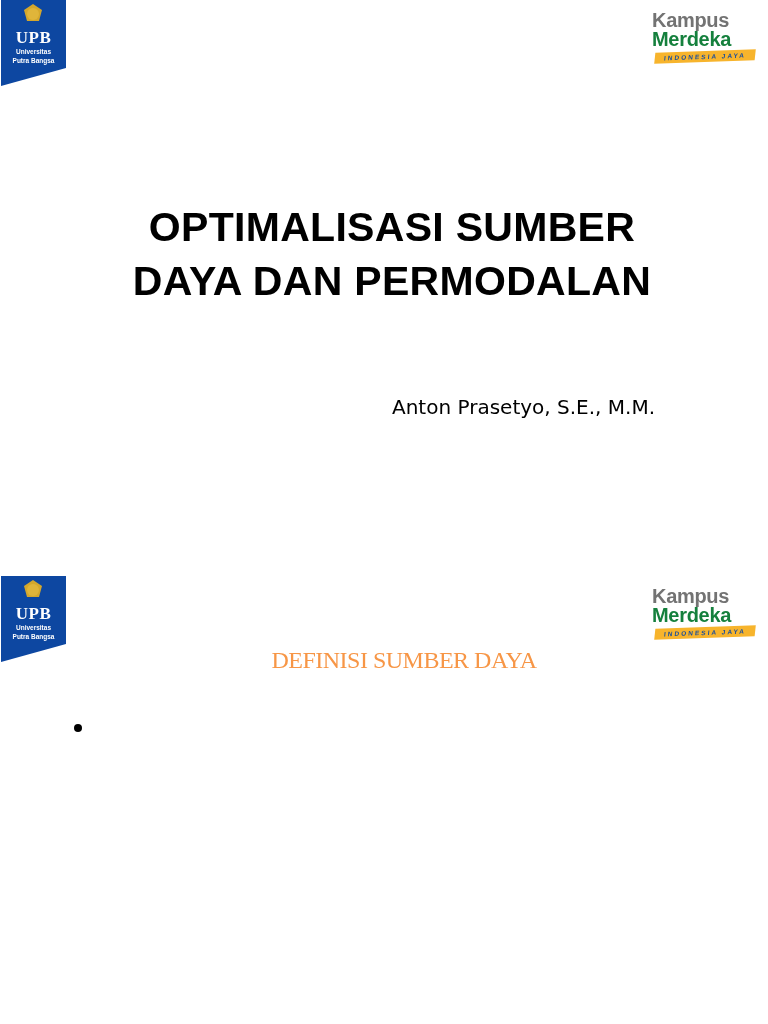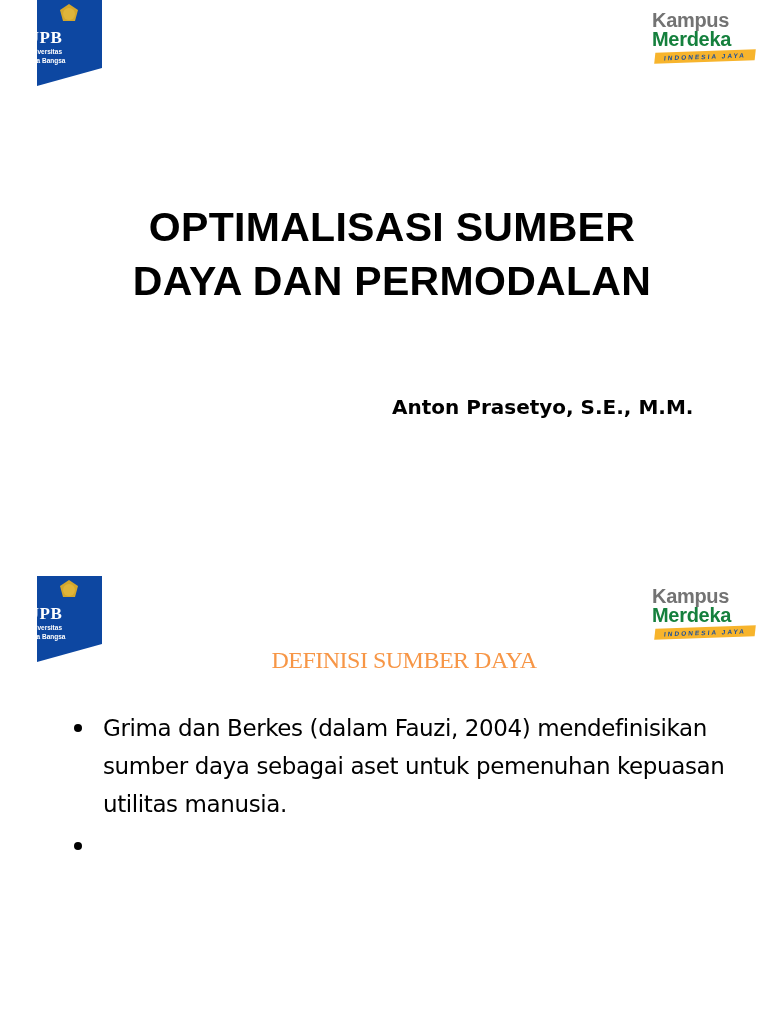--- a/index.html
+++ b/index.html
@@ -8,7 +8,7 @@
     #slide-1 { top: 0; }
     #slide-2 { top: 576px; }
 
-    .upb-logo { position: absolute; left: 12px; top: 0; width: 65px; height: 86px; padding-left: 25px; }
+    .upb-logo { position: absolute; left: 1px; top: 0; width: 65px; height: 86px; }
     .upb-logo svg { display: block; }
     .upb-text { position: absolute; left: 0; width: 65px; text-align: center; color: #ffffff; }
     .upb-abbr { top: 28px; font-family: "Liberation Serif", serif; font-weight: bold; font-size: 17px; letter-spacing: 0.5px; }

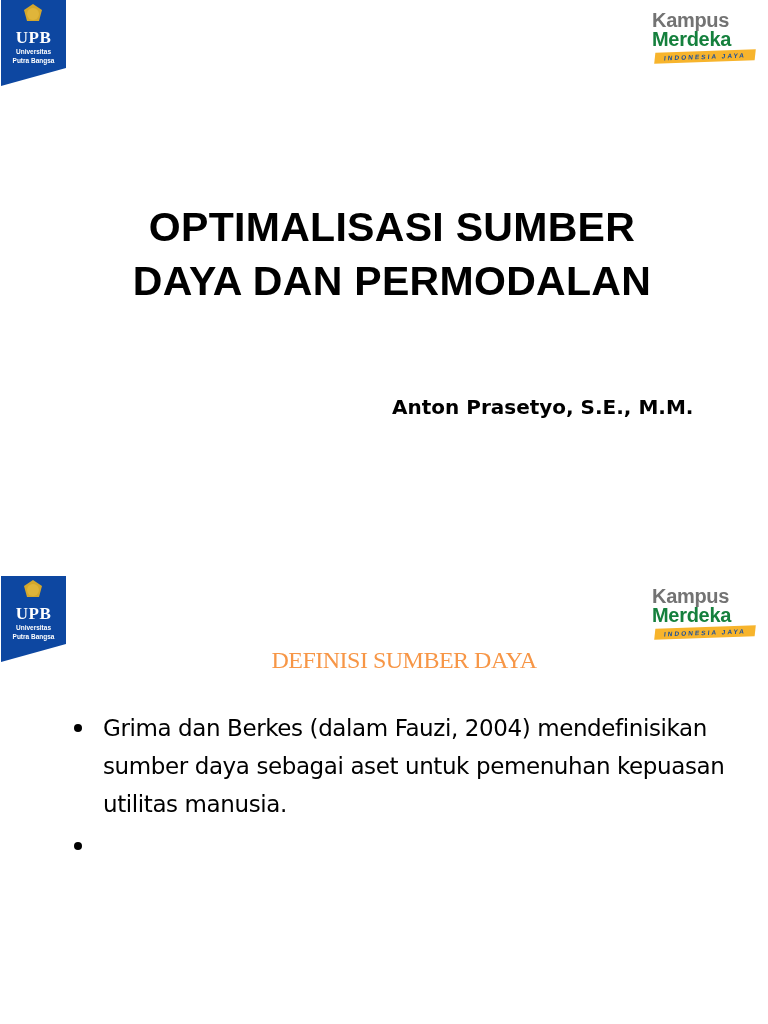--- a/index.html
+++ b/index.html
@@ -23,7 +23,7 @@
     .km-tag { position: absolute; left: 0; top: 0; width: 100%; text-align: center; font-size: 6.5px; font-weight: bold; letter-spacing: 2px; color: #1b4f9c; line-height: 11px; }
 
     .main-title { position: absolute; left: 0; top: 200px; width: 784px; text-align: center; font-family: "Liberation Sans", sans-serif; font-weight: bold; font-size: 41px; line-height: 54px; color: #000000; letter-spacing: 0.3px; }
-    .author { position: absolute; left: 392px; top: 395px; font-family: "DejaVu Sans", sans-serif; font-weight: bold; font-size: 20px; color: #000000; }
+    .author { position: absolute; left: 392px; top: 395px; font-family: "DejaVu Sans", sans-serif; font-weight: normal; font-size: 20px; color: #000000; }
 
     .section-title { position: absolute; left: 0; top: 71px; width: 768px; text-align: center; font-family: "Liberation Serif", serif; font-size: 24px; color: #f79646; letter-spacing: -0.5px; margin-left: 20px; }
     .bullets { position: absolute; left: 72px; top: 133px; width: 660px; margin: 0; padding: 0; list-style: none; }

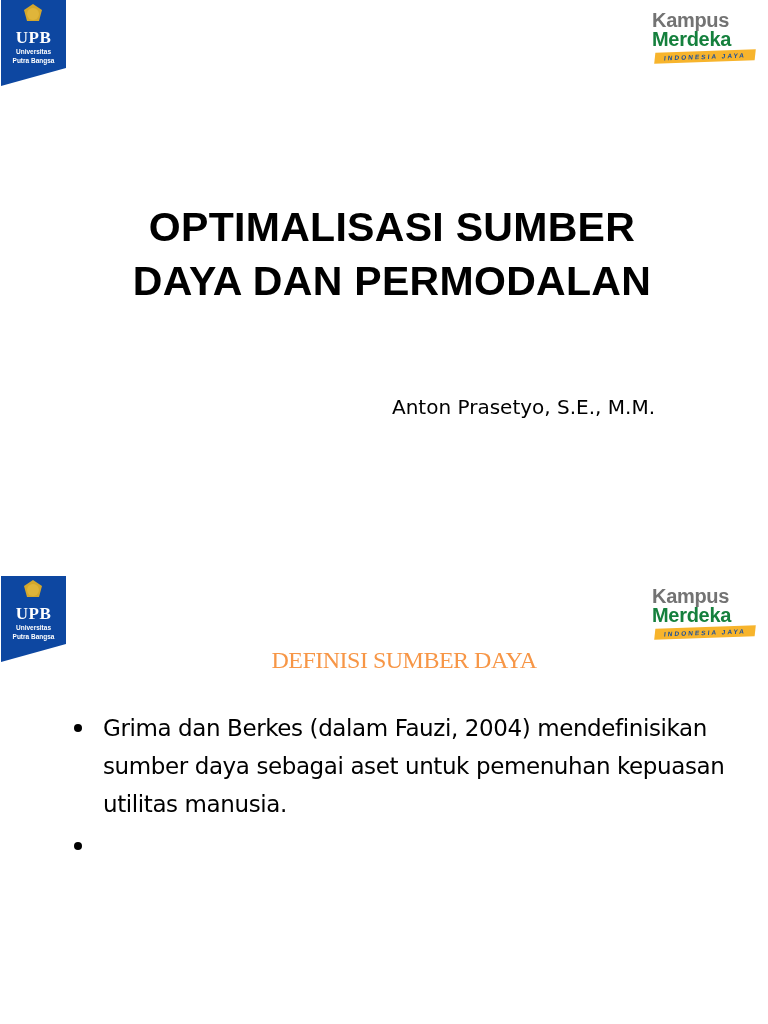--- a/index.html
+++ b/index.html
@@ -86,10 +86,6 @@
   <ul class="bullets">
     <li class="bullet">
       <span class="bullet-dot"></span>
-      <span>Grima dan Berkes (dalam Fauzi, 2004) mendefinisikan sumber daya sebagai aset untuk pemenuhan kepuasan utilitas manusia.</span>
-    </li>
-    <li class="bullet">
-      <span class="bullet-dot"></span>
     </li>
   </ul>
 </div>

